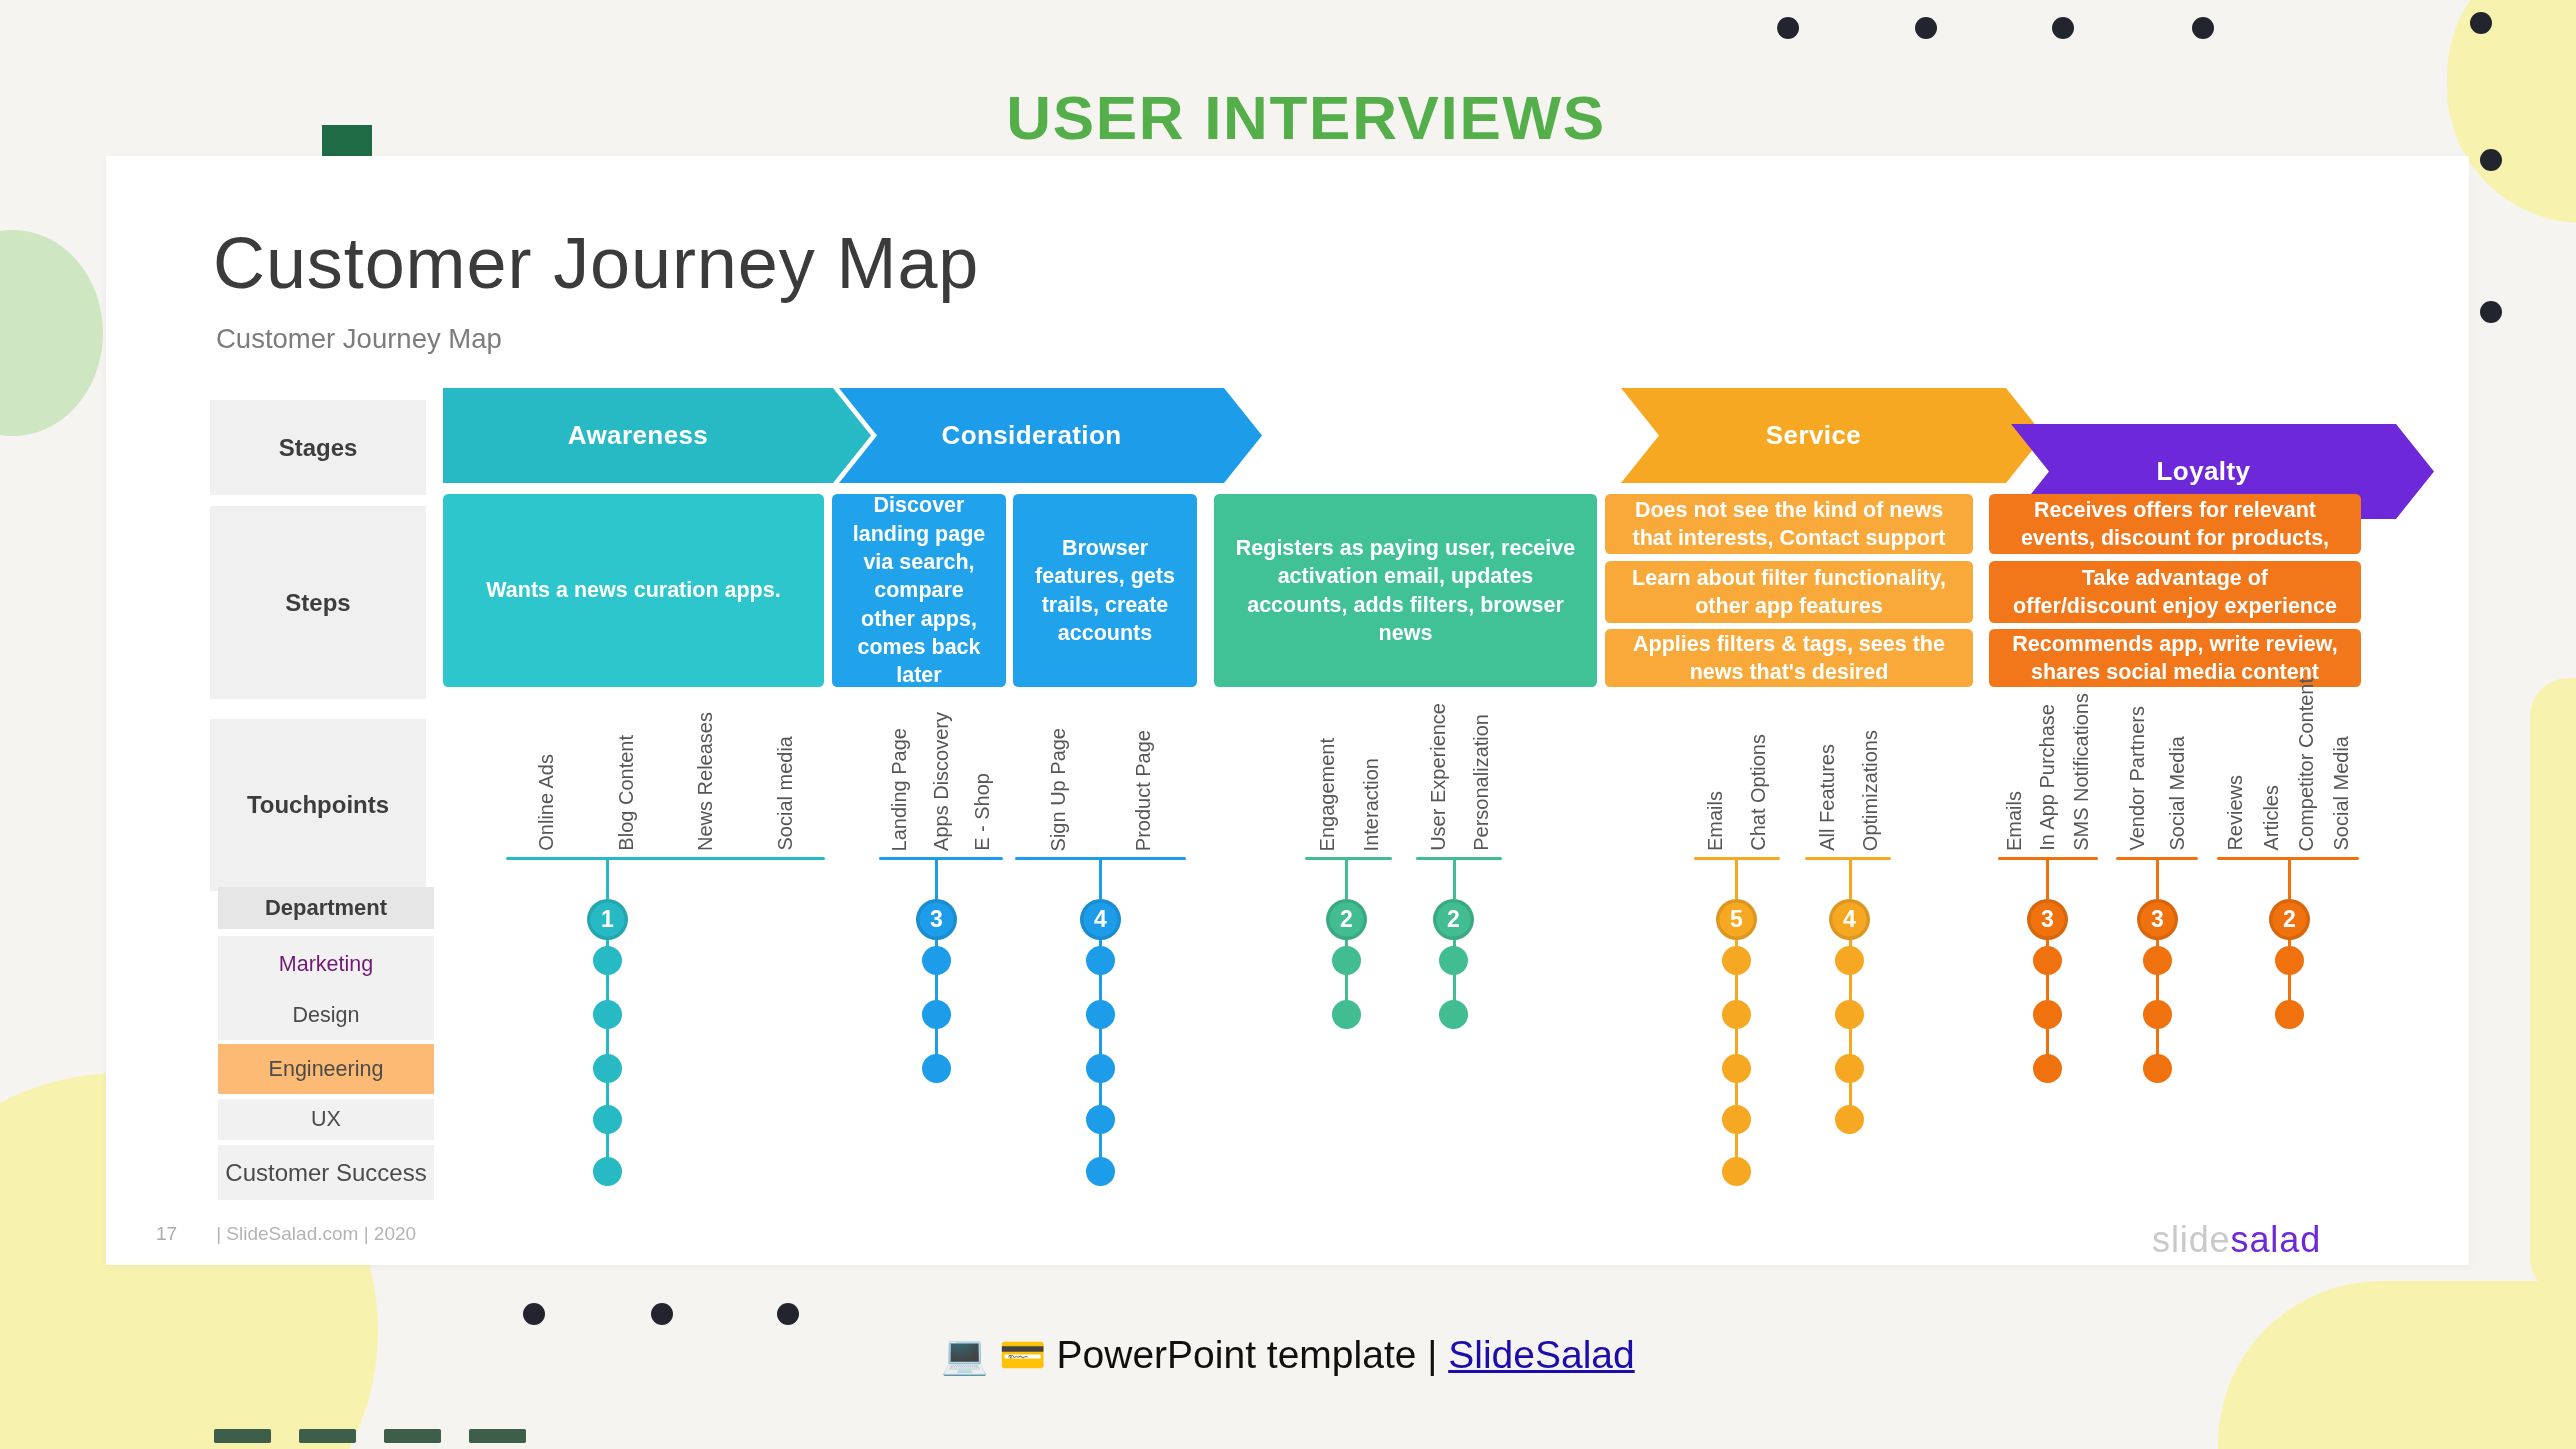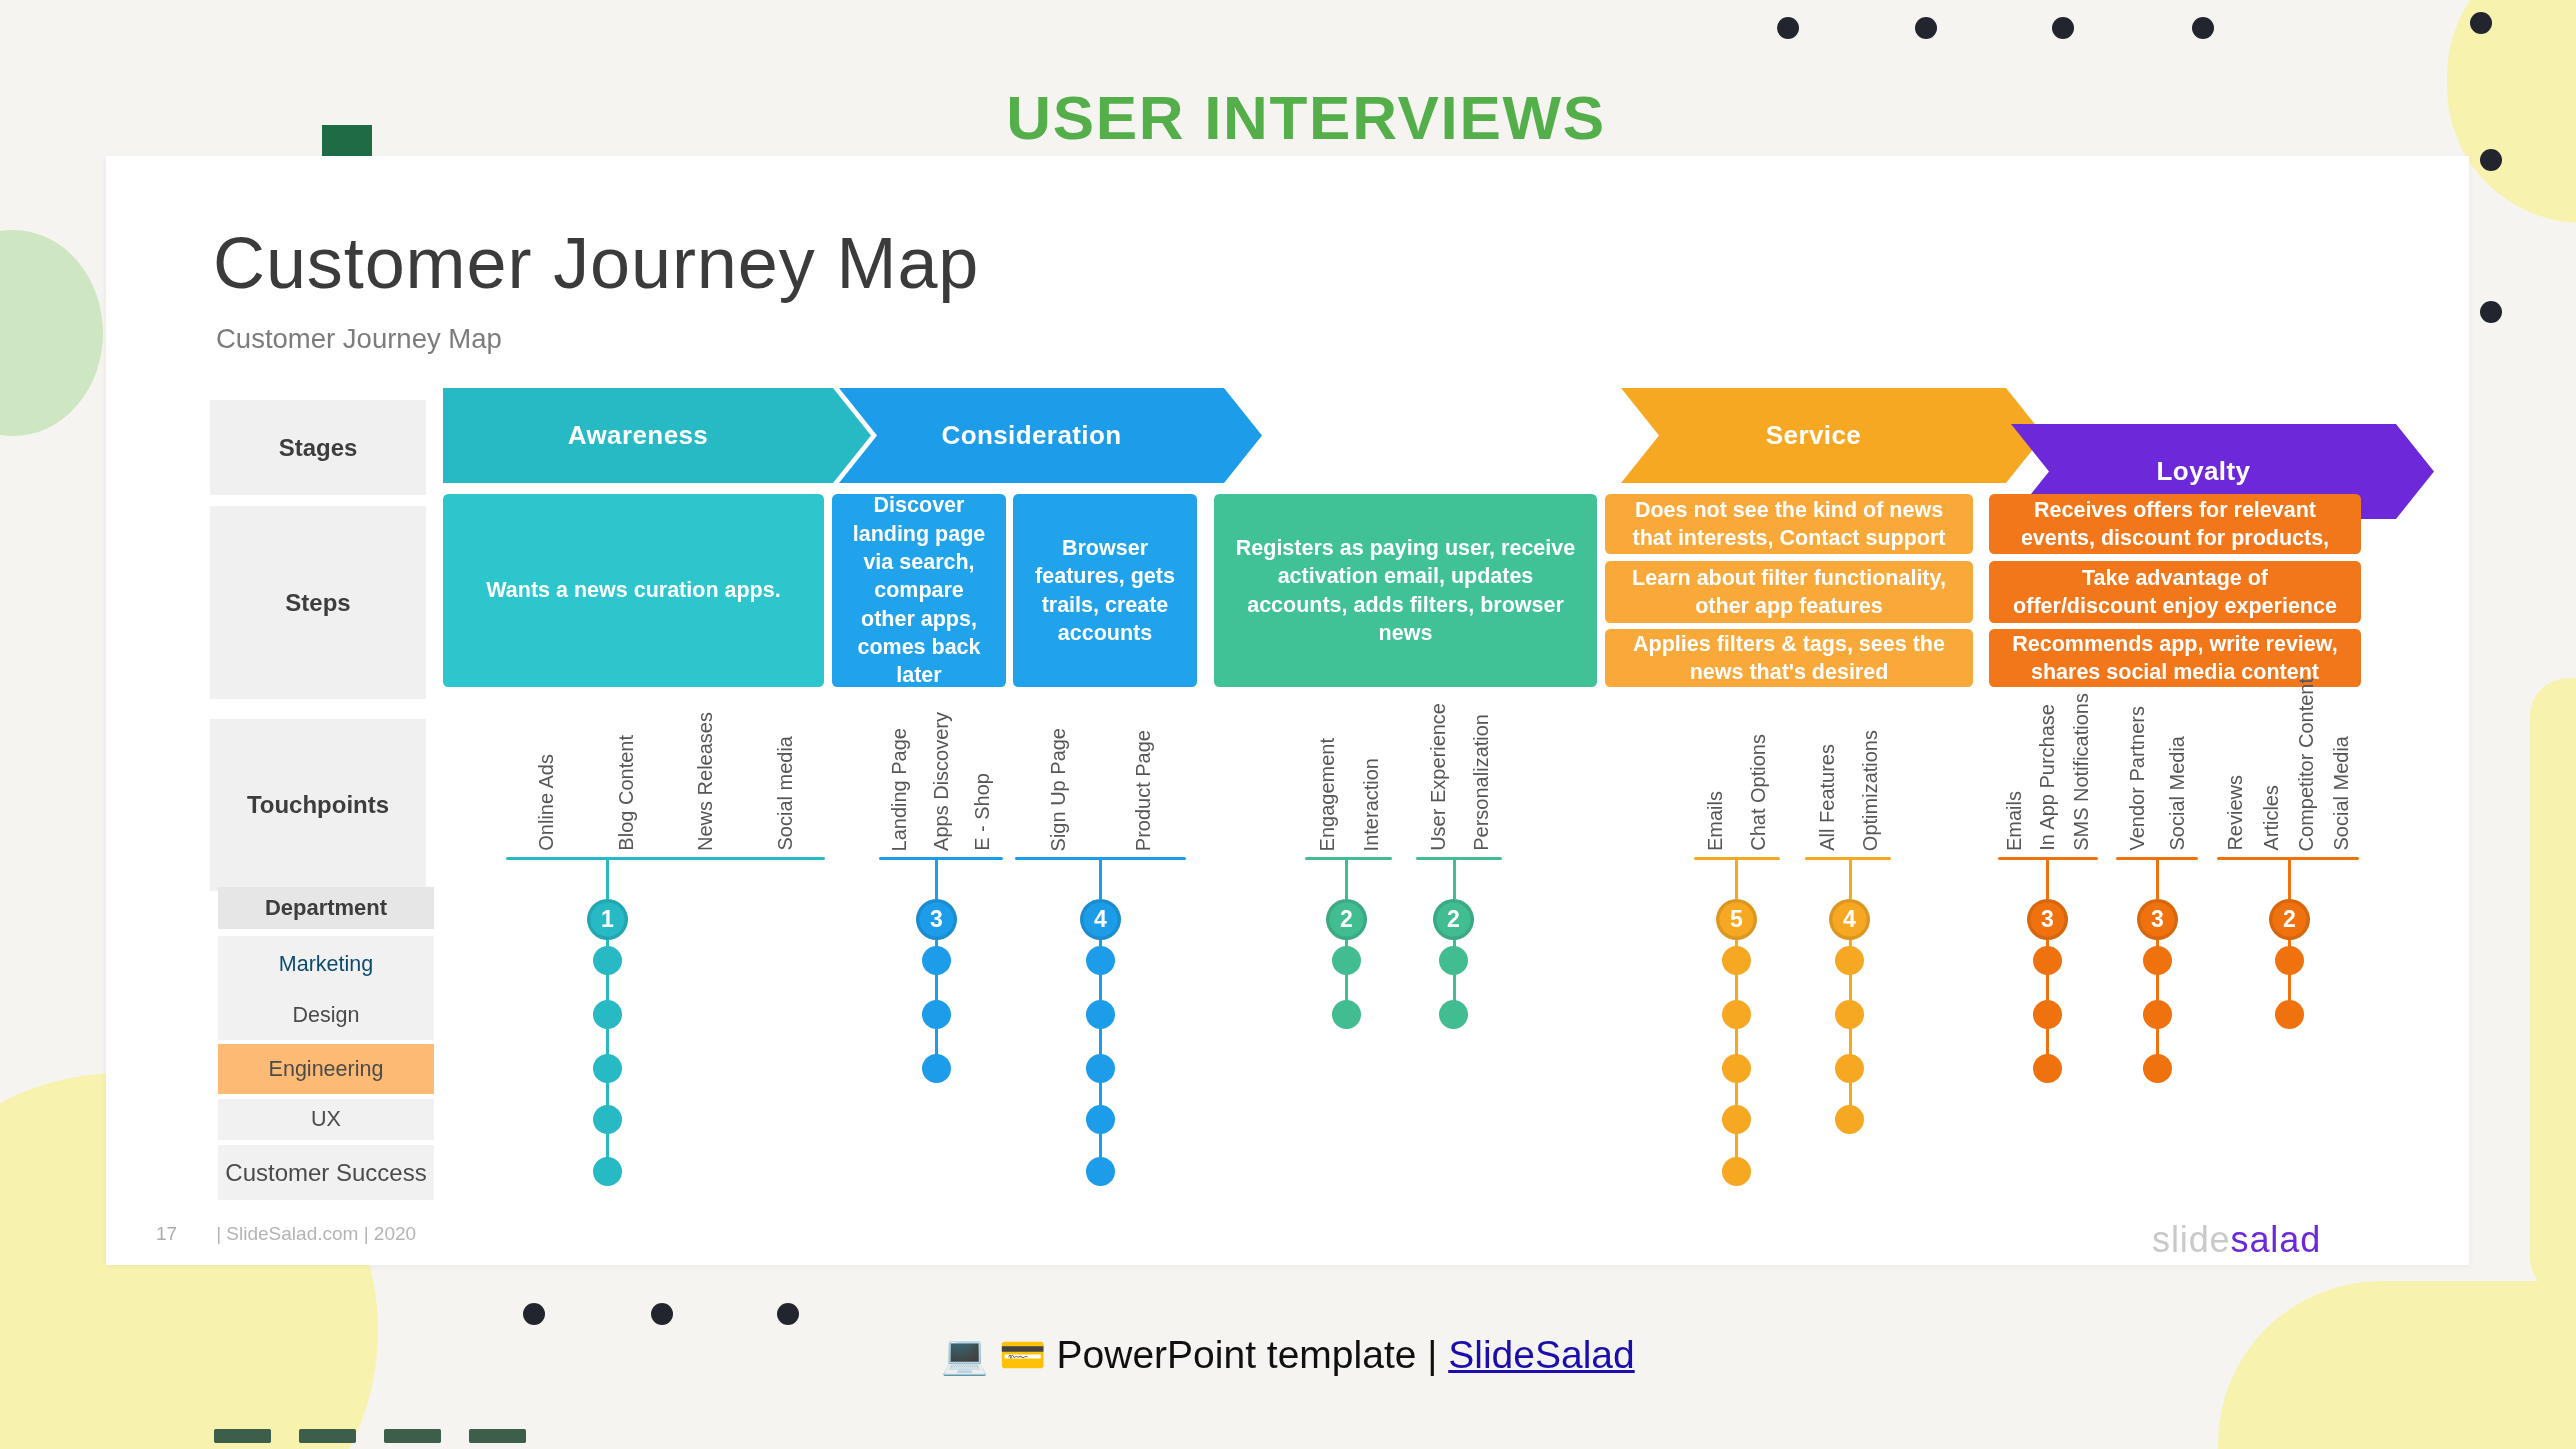--- a/index.html
+++ b/index.html
@@ -216,7 +216,7 @@
     <div style="position: absolute; left: 2267px; top: 946px; width: 29px; height: 29px; border-radius: 50%; background: rgb(240, 114, 14);"></div>
     <div style="position: absolute; left: 2267px; top: 1000px; width: 29px; height: 29px; border-radius: 50%; background: rgb(240, 114, 14);"></div>
     <div style="position: absolute; left: 210px; top: 887px; width: 216px; height: 42px; background: rgb(230, 230, 230); display: flex; align-items: center; justify-content: center; text-align: center; font-weight: 700; font-size: 22px; color: rgb(61, 61, 61); line-height: 1.15;">Department</div>
-    <div style="position: absolute; left: 210px; top: 936px; width: 216px; height: 56px; background: rgb(241, 241, 241); display: flex; align-items: center; justify-content: center; text-align: center; font-weight: 400; font-size: 21.5px; color: #0c4a6e; line-height: 1.15;">Marketing</div>
+    <div style="position: absolute; left: 210px; top: 936px; width: 216px; height: 56px; background: rgb(241, 241, 241); display: flex; align-items: center; justify-content: center; text-align: center; font-weight: 400; font-size: 21.5px; color: #701a75; line-height: 1.15;">Marketing</div>
     <div style="position: absolute; left: 210px; top: 990px; width: 216px; height: 50px; background: rgb(241, 241, 241); display: flex; align-items: center; justify-content: center; text-align: center; font-weight: 400; font-size: 21.5px; color: rgb(75, 75, 75); line-height: 1.15;">Design</div>
     <div style="position: absolute; left: 210px; top: 1044px; width: 216px; height: 50px; background: #fdba74; display: flex; align-items: center; justify-content: center; text-align: center; font-weight: 400; font-size: 21.5px; color: rgb(75, 75, 75); line-height: 1.15;">Engineering</div>
     <div style="position: absolute; left: 210px; top: 1099px; width: 216px; height: 41px; background: rgb(241, 241, 241); display: flex; align-items: center; justify-content: center; text-align: center; font-weight: 400; font-size: 21.5px; color: rgb(75, 75, 75); line-height: 1.15;">UX</div>

